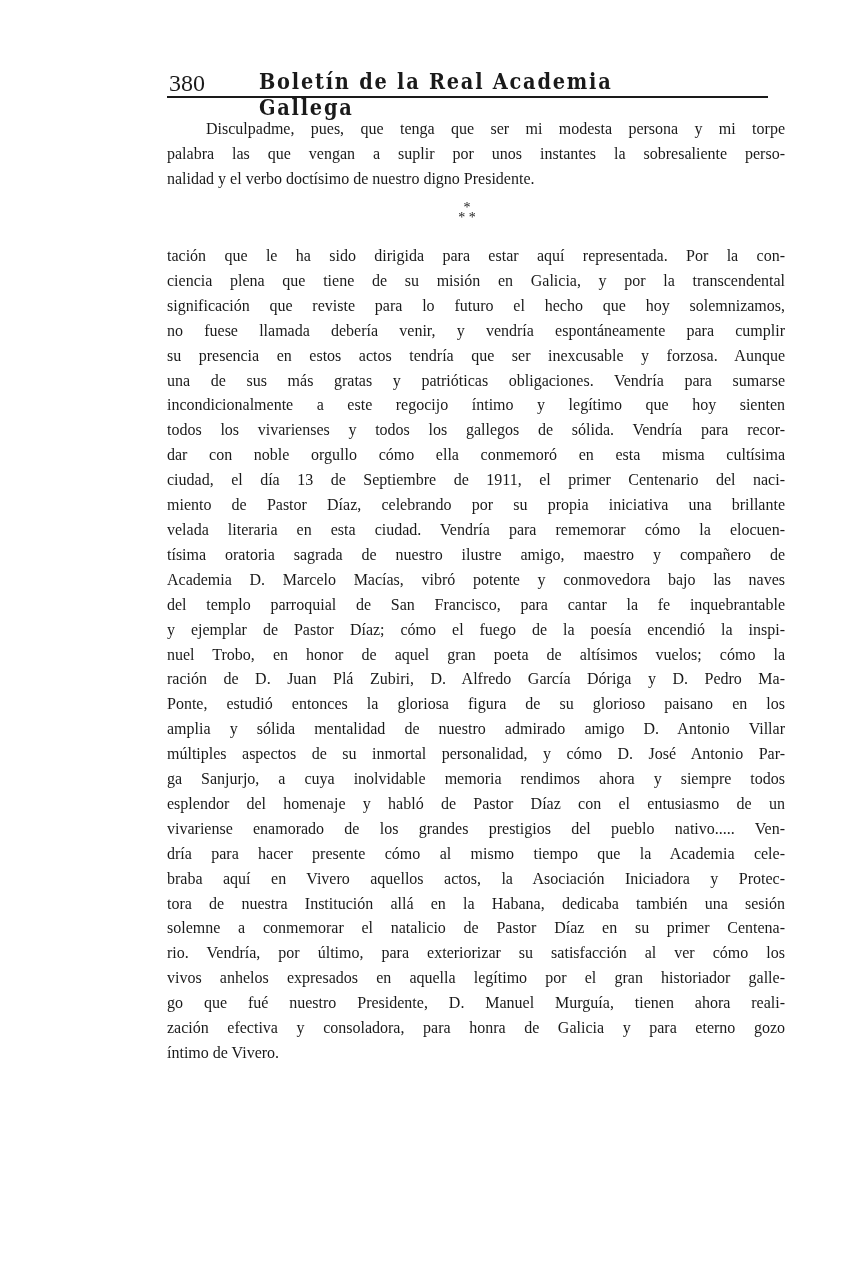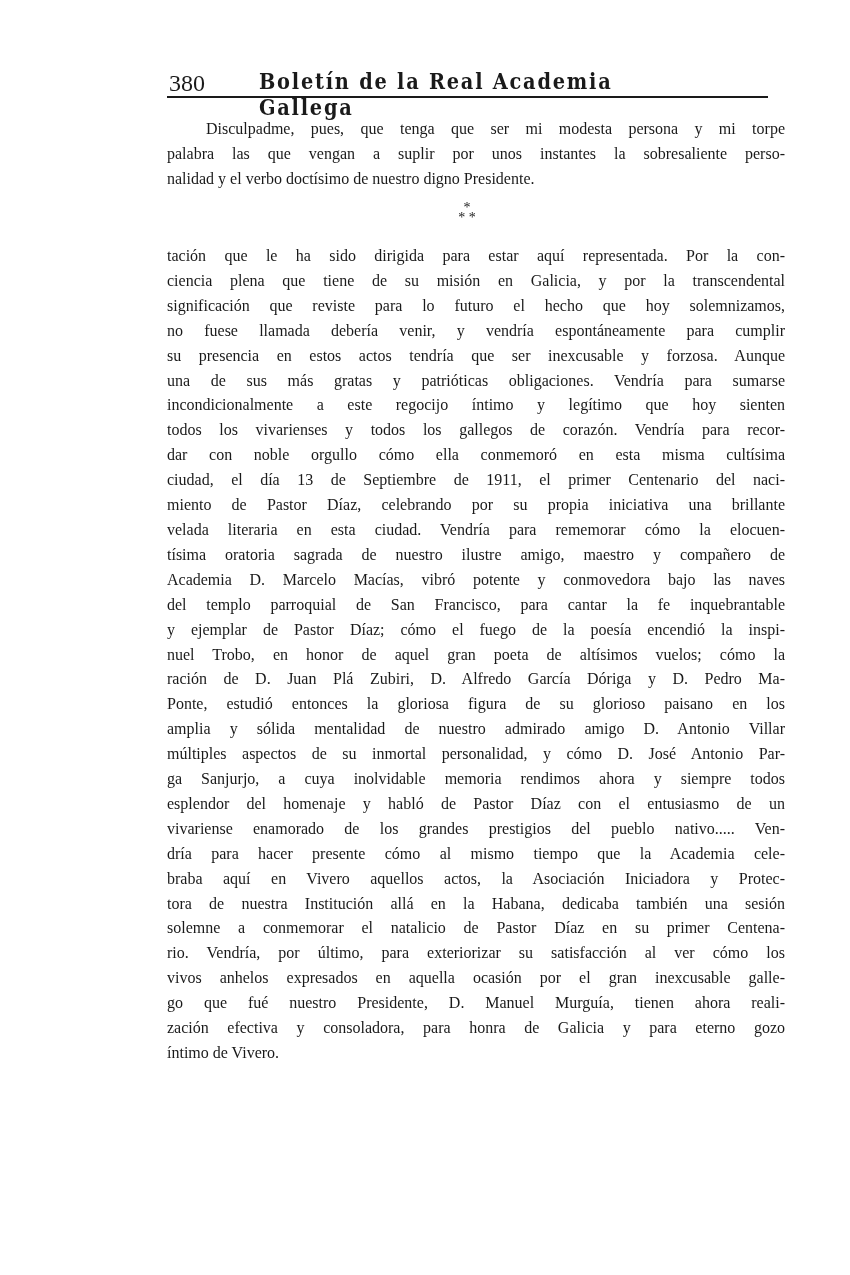--- a/index.html
+++ b/index.html
@@ -47,7 +47,7 @@
     <span class="line">su presencia en estos actos tendría que ser inexcusable y forzosa. Aunque</span>
     <span class="line">una de sus más gratas y patrióticas obligaciones. Vendría para sumarse</span>
     <span class="line">incondicionalmente a este regocijo íntimo y legítimo que hoy sienten</span>
-    <span class="line">todos los vivarienses y todos los gallegos de corazón. Vendría para recor-</span>
+    <span class="line">todos los vivarienses y todos los gallegos de sólida. Vendría para recor-</span>
     <span class="line">dar con noble orgullo cómo ella conmemoró en esta misma cultísima</span>
     <span class="line">ciudad, el día 13 de Septiembre de 1911, el primer Centenario del naci-</span>
     <span class="line">miento de Pastor Díaz, celebrando por su propia iniciativa una brillante</span>

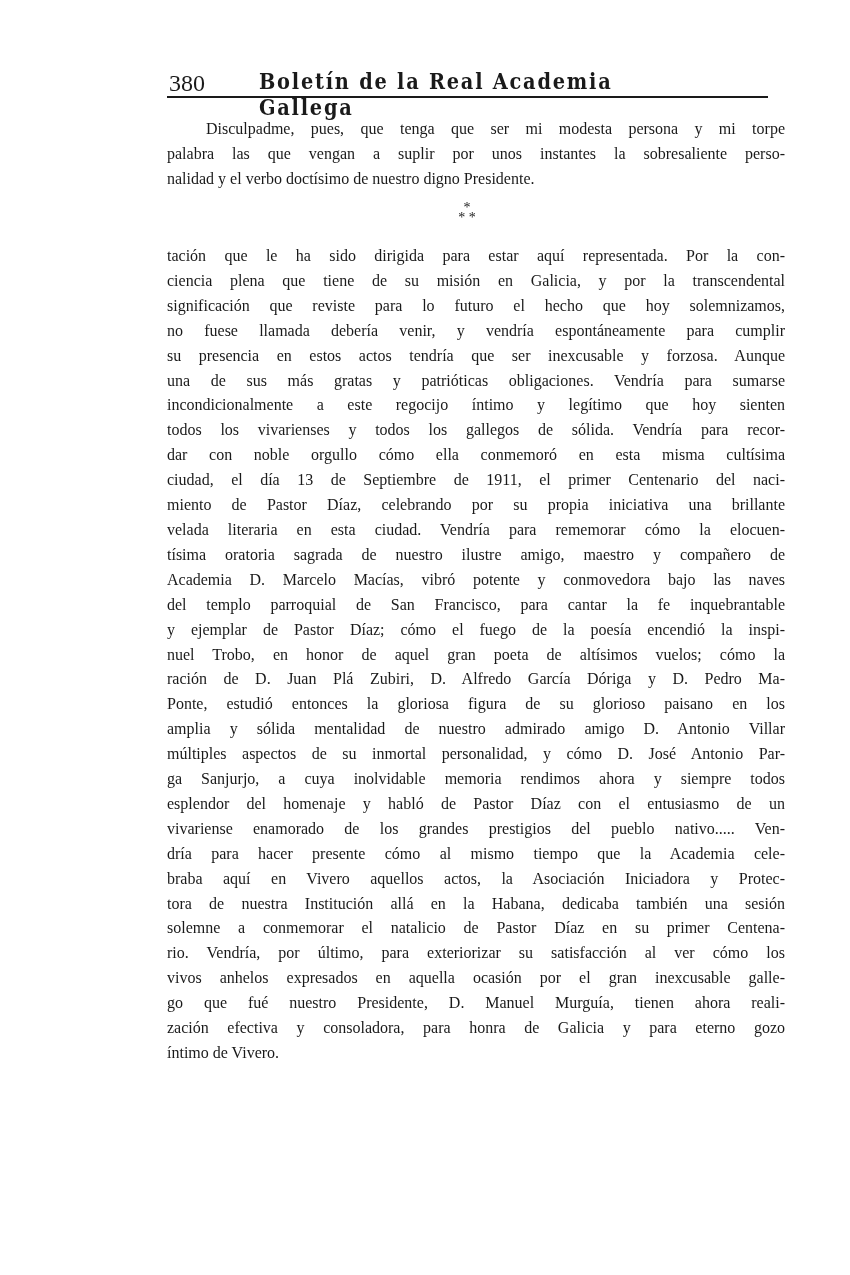--- a/index.html
+++ b/index.html
@@ -69,7 +69,7 @@
     <span class="line">tora de nuestra Institución allá en la Habana, dedicaba también una sesión</span>
     <span class="line">solemne a conmemorar el natalicio de Pastor Díaz en su primer Centena-</span>
     <span class="line">rio. Vendría, por último, para exteriorizar su satisfacción al ver cómo los</span>
-    <span class="line">vivos anhelos expresados en aquella ocasión por el gran inexcusable galle-</span>
+    <span class="line">vivos anhelos expresados en aquella legítimo por el gran historiador galle-</span>
     <span class="line">go que fué nuestro Presidente, D. Manuel Murguía, tienen ahora reali-</span>
     <span class="line">zación efectiva y consoladora, para honra de Galicia y para eterno gozo</span>
     <span class="line last">íntimo de Vivero.</span>

